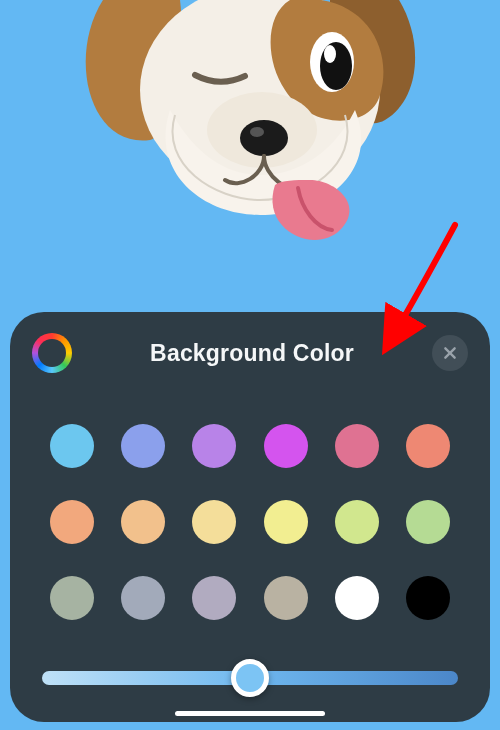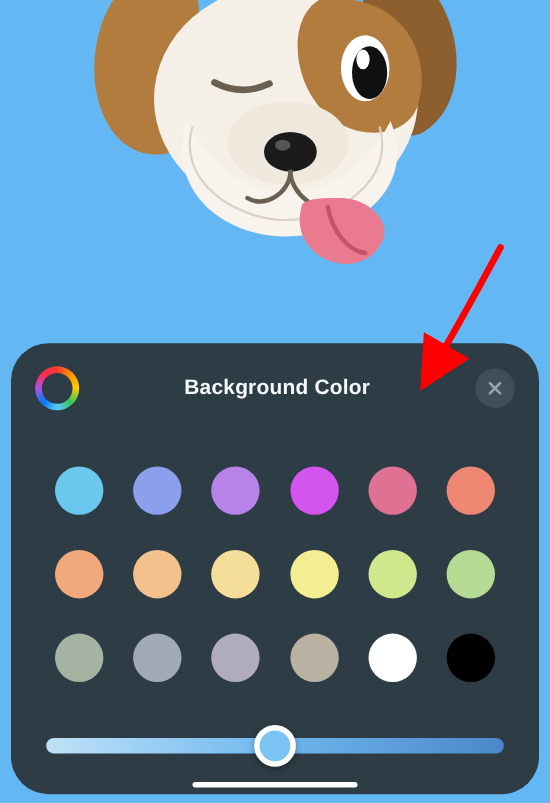--- a/index.html
+++ b/index.html
@@ -42,7 +42,7 @@
       background: #2e3c45;
     }
     .sheet-title {
-      font-size: 19px;
+      font-size: 23px;
       font-weight: 600;
       color: #f5f7f8;
       letter-spacing: 0.2px;

